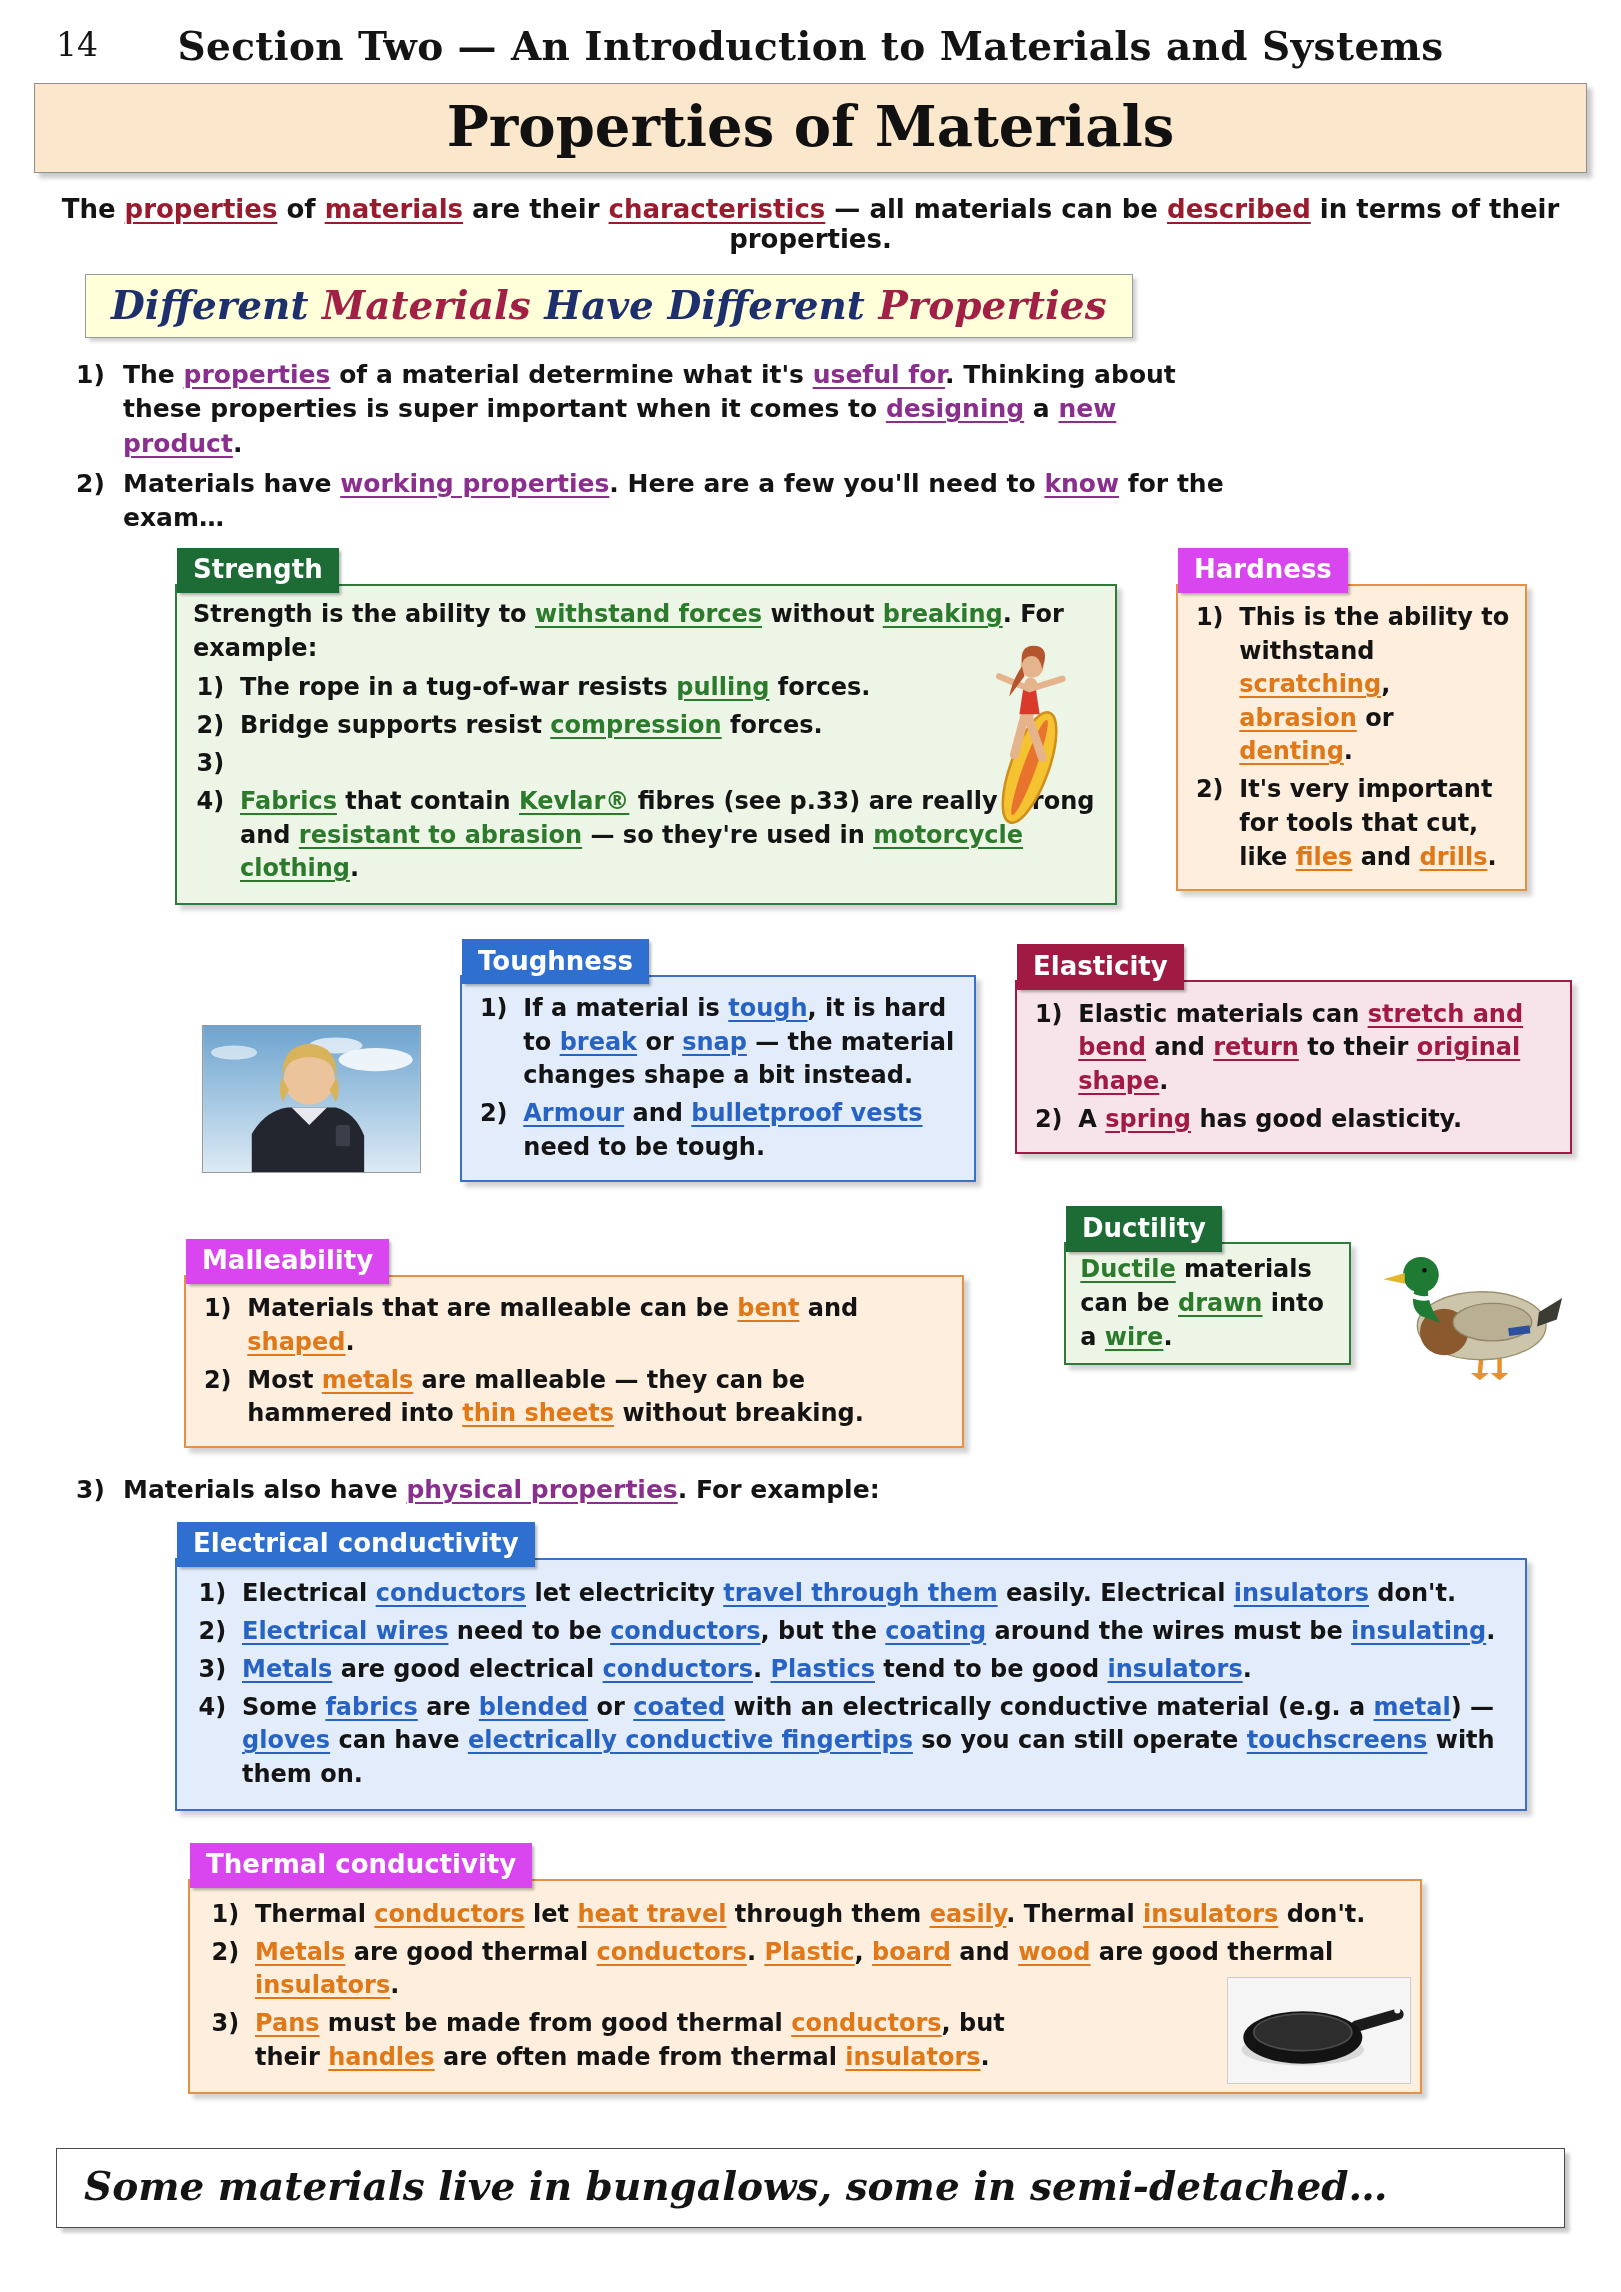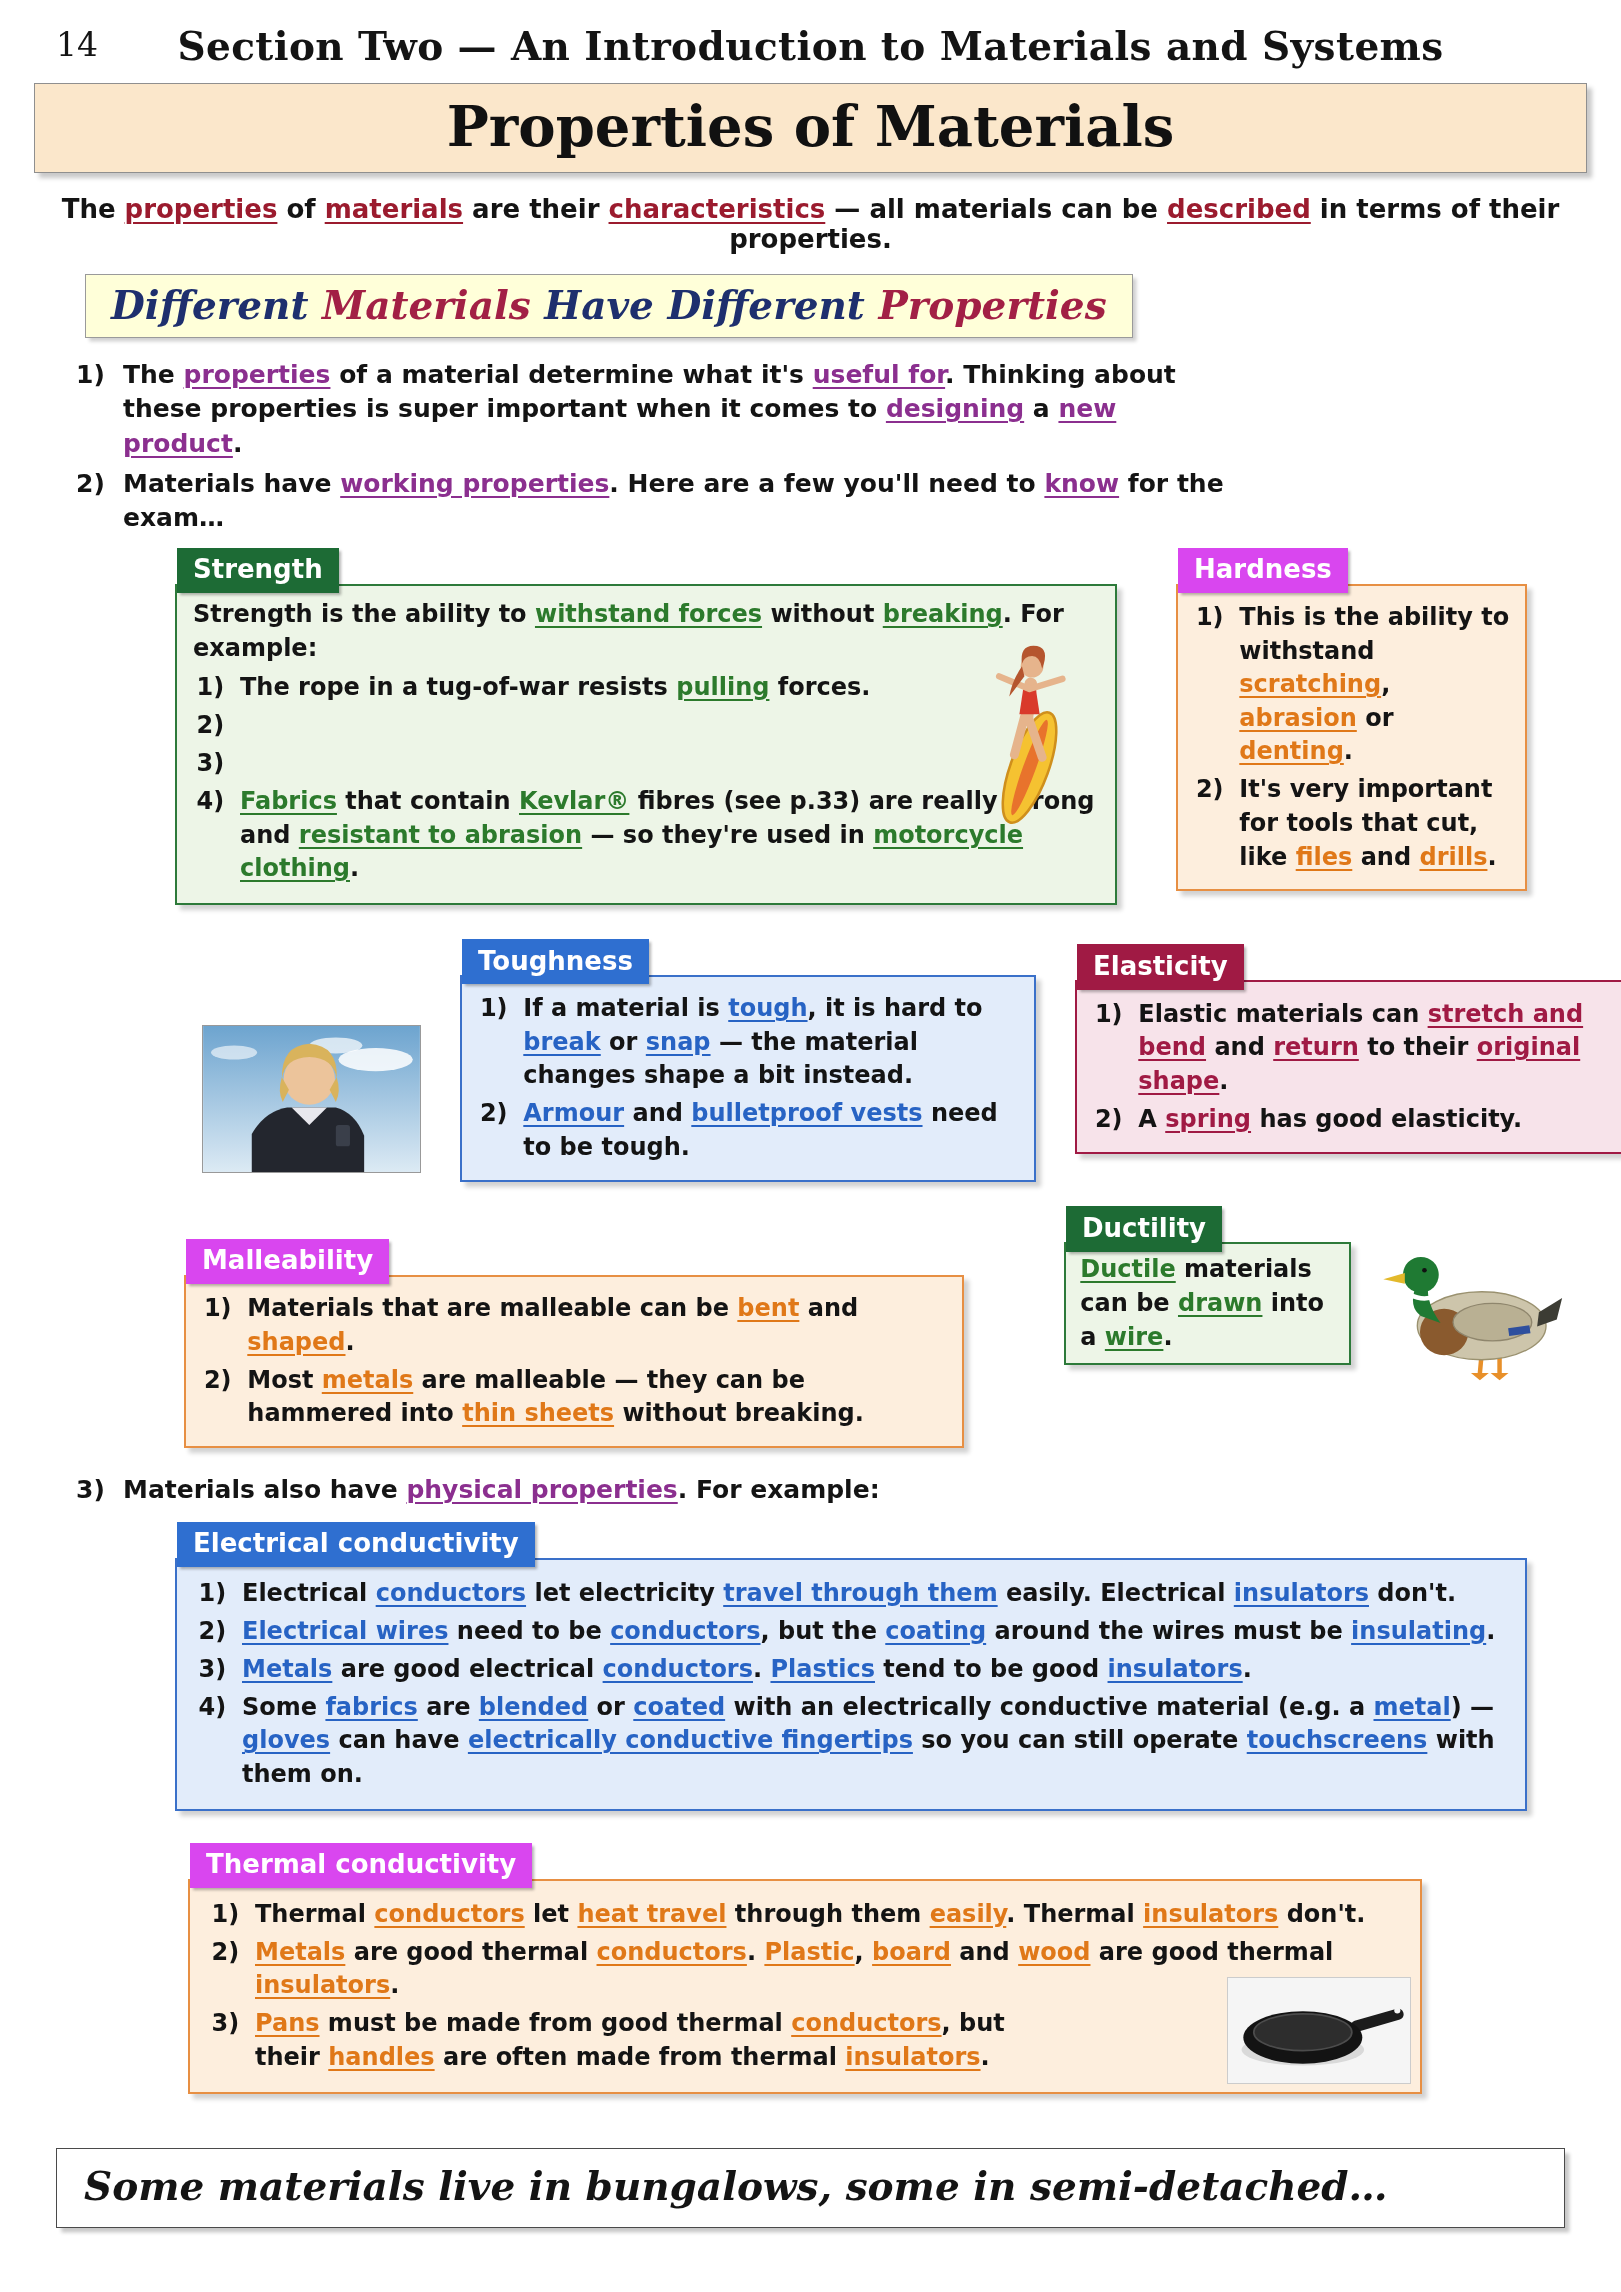--- a/index.html
+++ b/index.html
@@ -140,6 +140,7 @@
       </div>
       <div class="bitem narrow">
         <span class="bnum">2)</span>
+        <div class="btext"><span>Bridge supports resist </span><span class="ul">compression</span><span> forces.</span></div>
       </div>
       <div class="bitem narrow">
         <span class="bnum">3)</span>

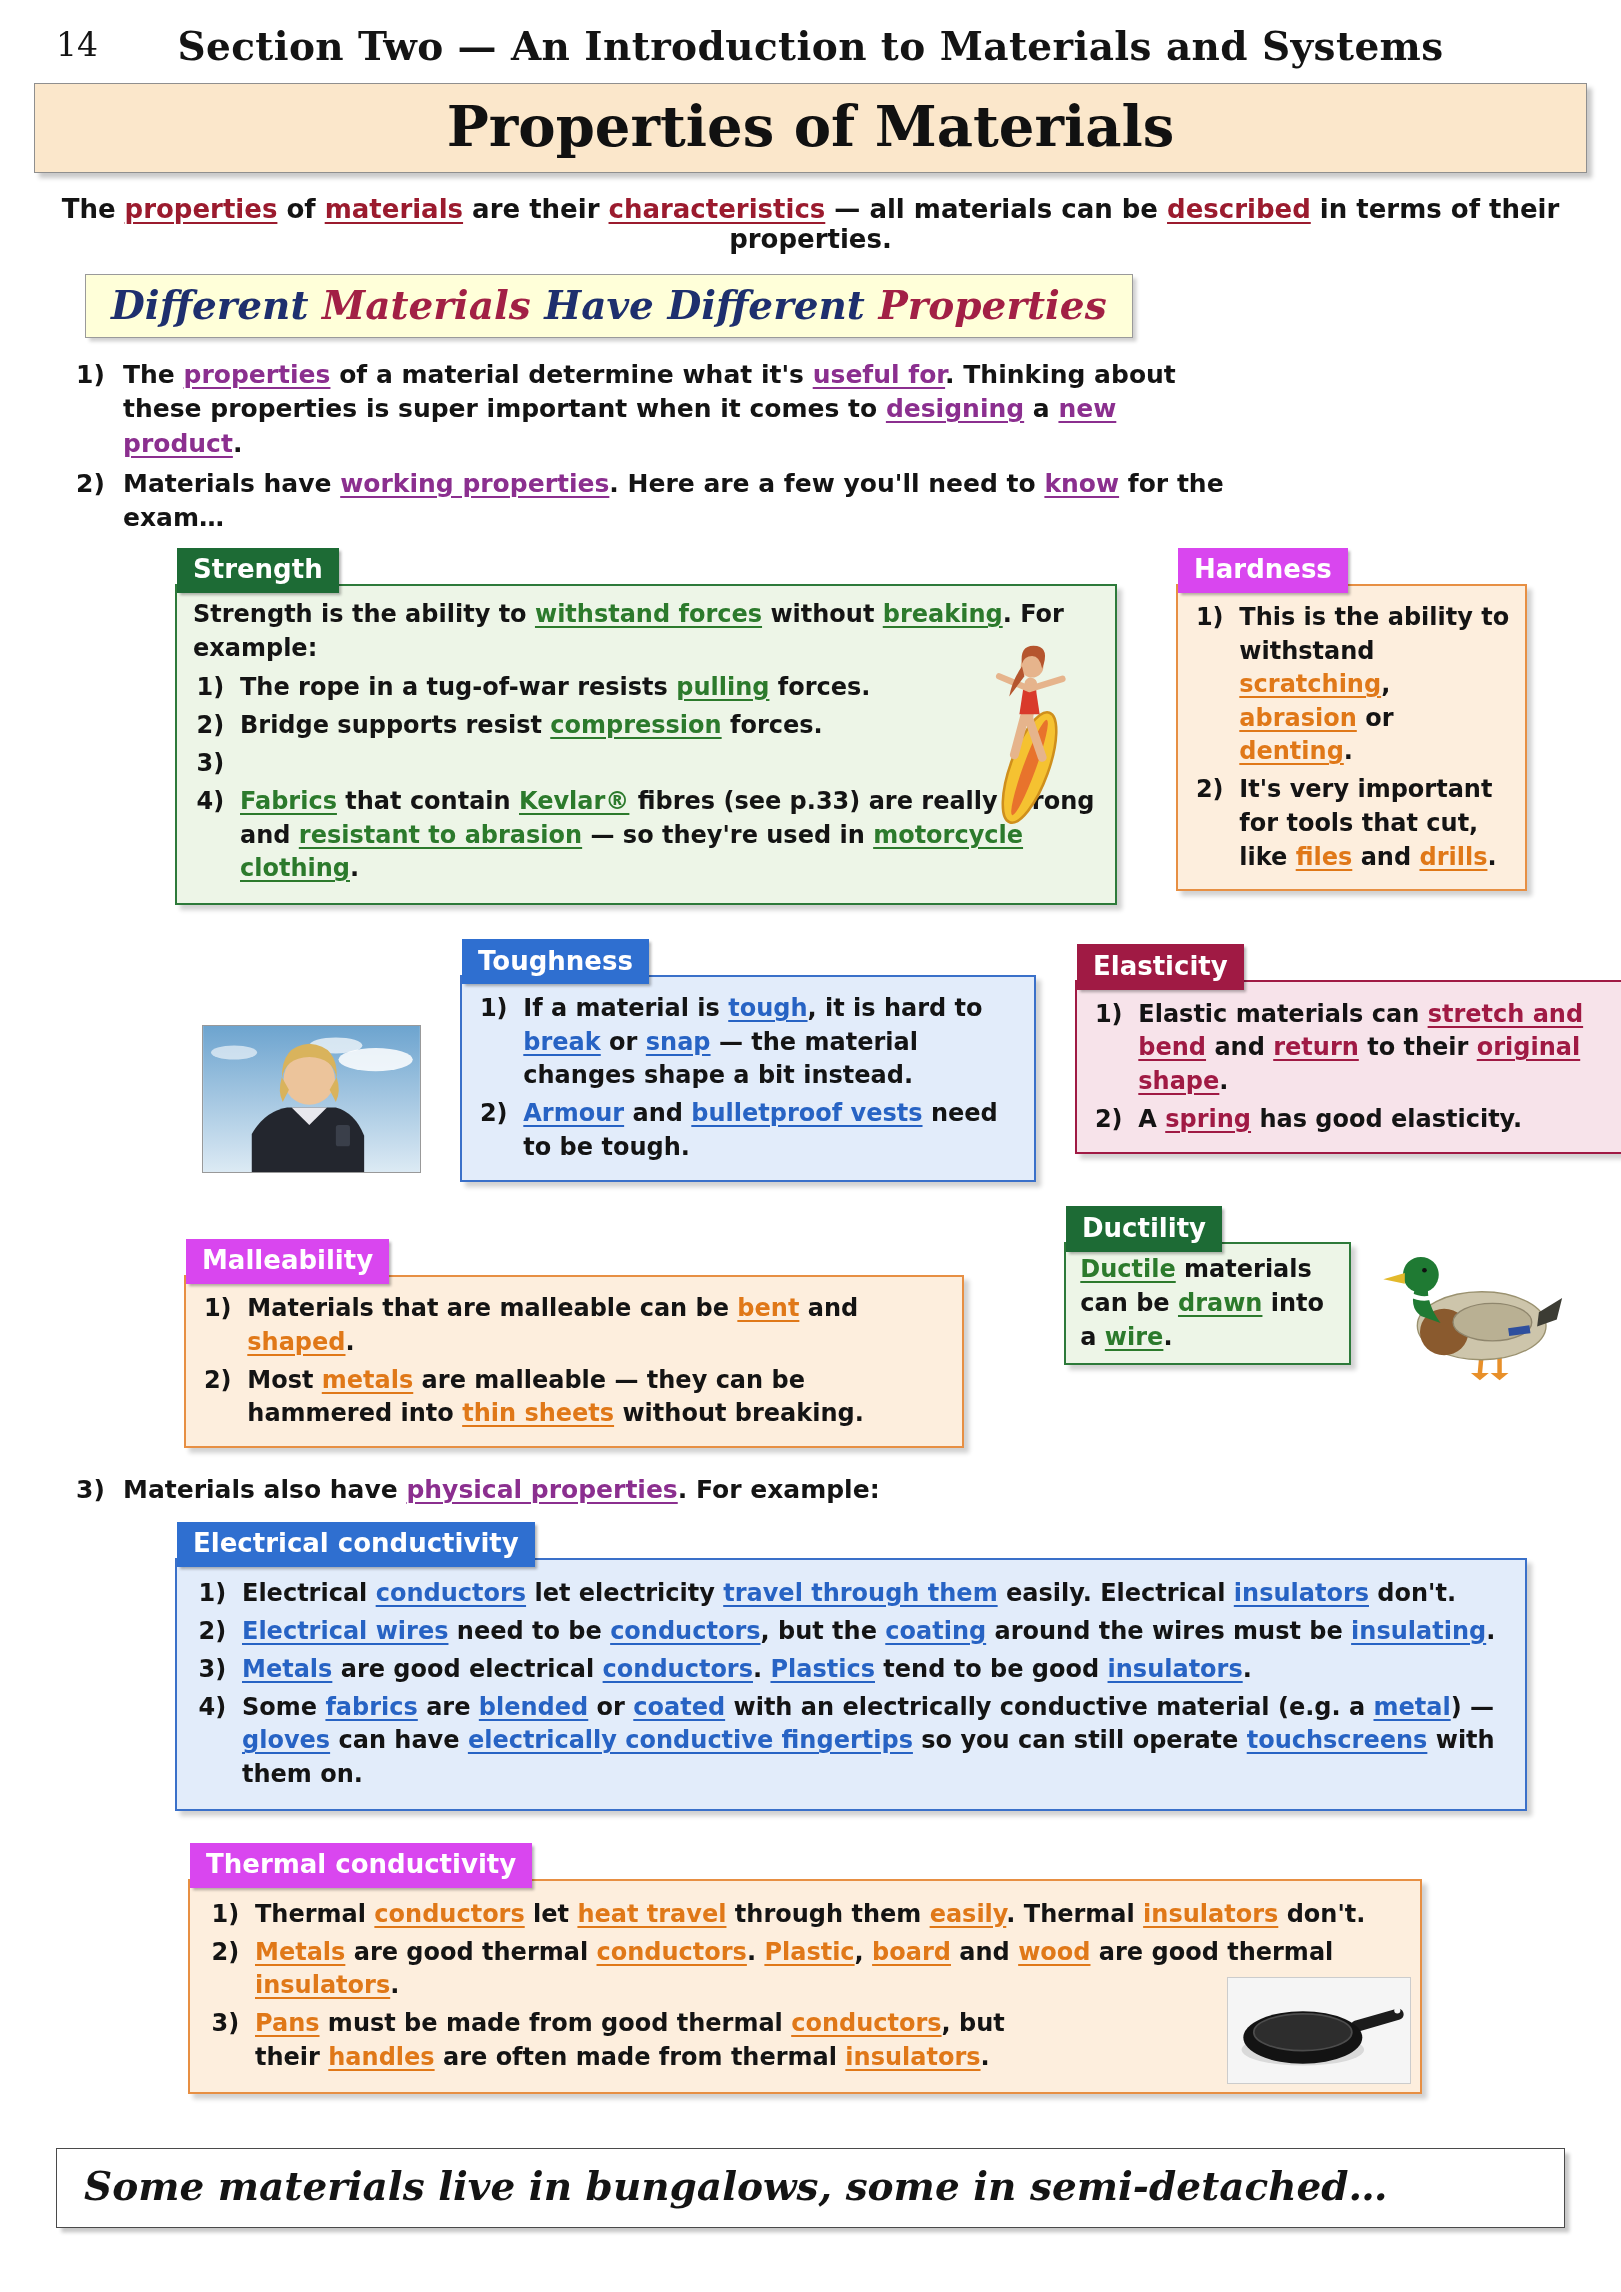--- a/index.html
+++ b/index.html
@@ -72,7 +72,7 @@
 
   .row2 { display:flex; gap:39px; margin:70px 54px 0 202px; align-items:flex-start; }
   .photo { flex:none; margin-top:50px; border:0.9px solid #999; }
-  .toughness-box { width:576px; flex:none; padding:10.7px 14.3px; }
+  .toughness-box { width:516px; flex:none; padding:10.7px 14.3px; }
   .elasticity-box { width:557px; flex:none; padding:10.7px 14.3px; margin-top:5.4px; }
 
   .row3 { display:flex; margin:57px 54px 0 184px; }

